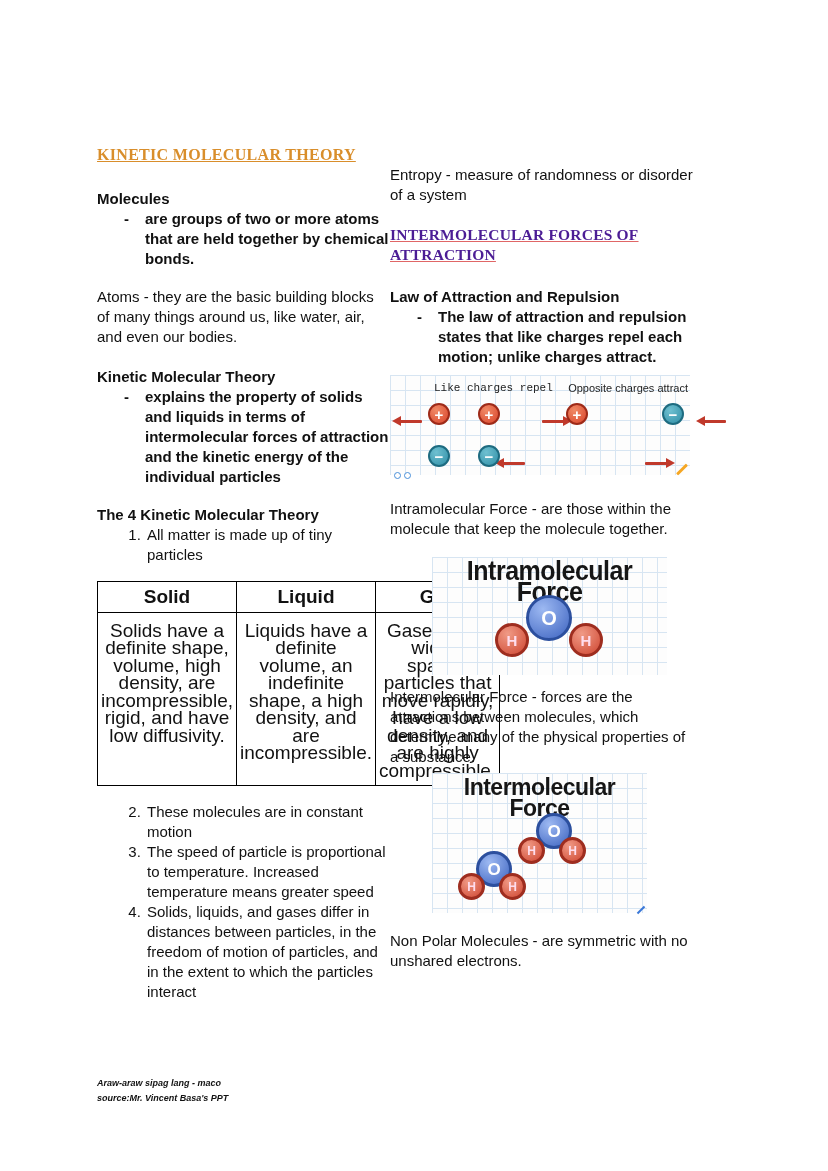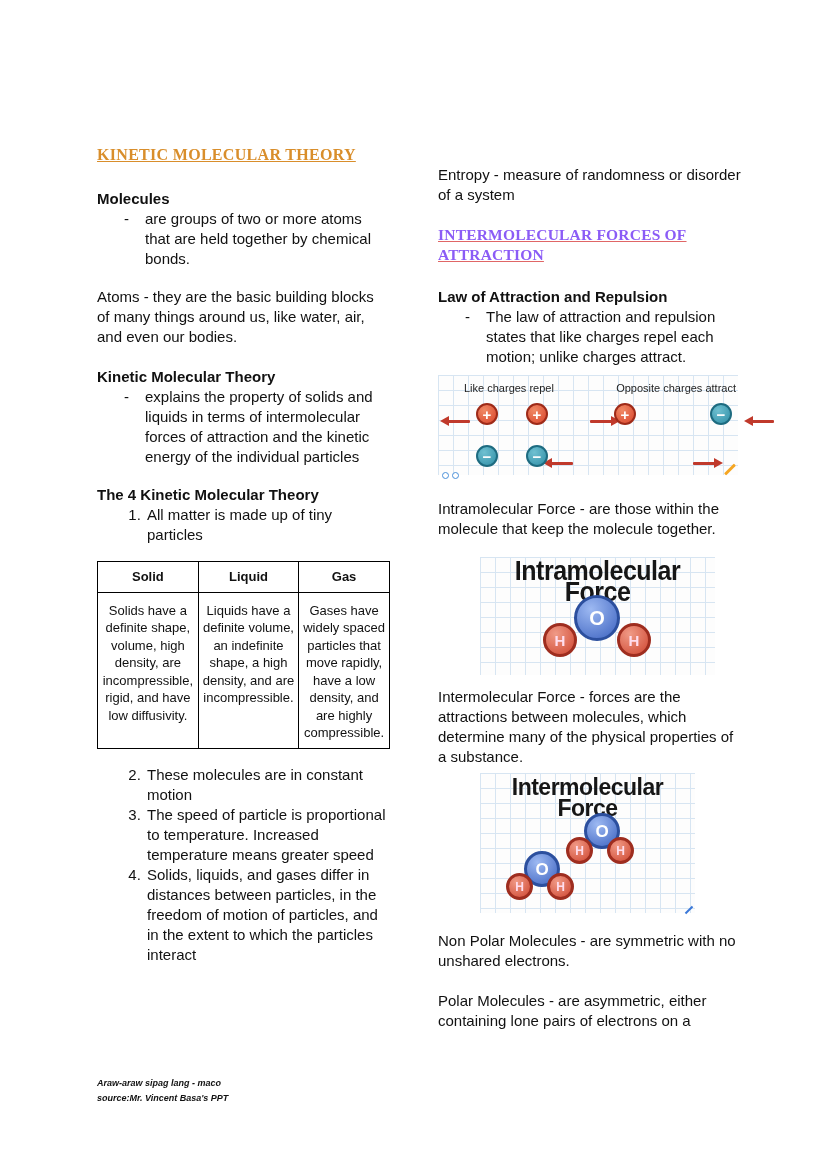--- a/index.html
+++ b/index.html
@@ -12,7 +12,7 @@
     font-size: 15px; line-height: 20px; color: #111;
     overflow: hidden;
   }
-  .cols { display: flex; padding: 145px 86px 0 97px; gap: 48px; }
+  .cols { display: flex; padding: 145px 86px 0 97px; }
   .col-left  { flex: 0 0 293px; width: 293px; }
   .col-right { flex: 0 0 304px; width: 304px; padding-top: 20px; }
 

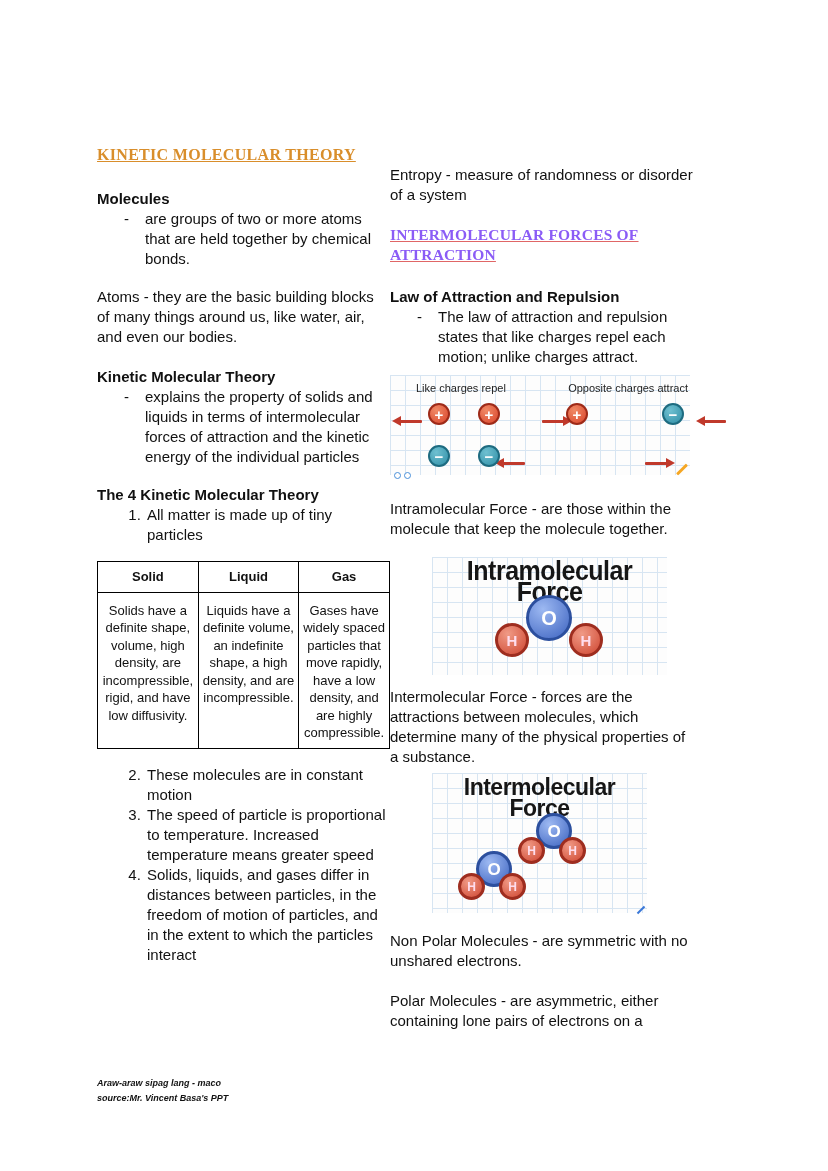--- a/index.html
+++ b/index.html
@@ -34,7 +34,7 @@
   .para { margin-bottom: 20px; }
   b { font-weight: normal; }
 
-  ul.dash-list { list-style: none; margin: 0 0 18px 0; padding-left: 48px; }
+  ul.dash-list { list-style: none; margin: 0 0 18px 0; padding-left: 48px; font-weight: bold; }
   ul.dash-list > li { position: relative; }
   ul.dash-list > li::before { content: "-"; position: absolute; left: -21px; }
 

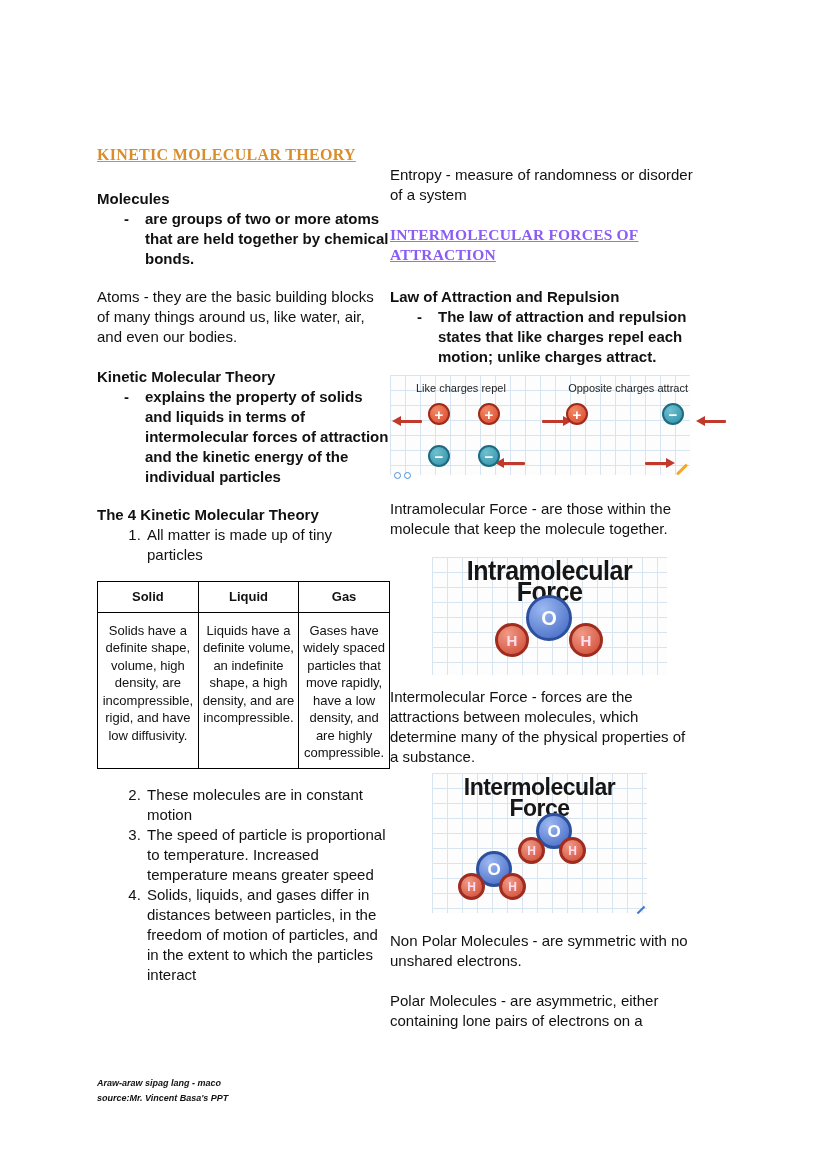--- a/index.html
+++ b/index.html
@@ -26,7 +26,7 @@
   .doc-title2 {
     font-family: "Liberation Serif", serif;
     font-size: 15.5px; font-weight: bold; letter-spacing: .2px;
-    color: #8b5cf6; text-decoration: underline;
+    color: #4c1d95; text-decoration: underline;
     text-decoration-color: #E06666;
     margin-bottom: 22px; line-height: 20px;
   }

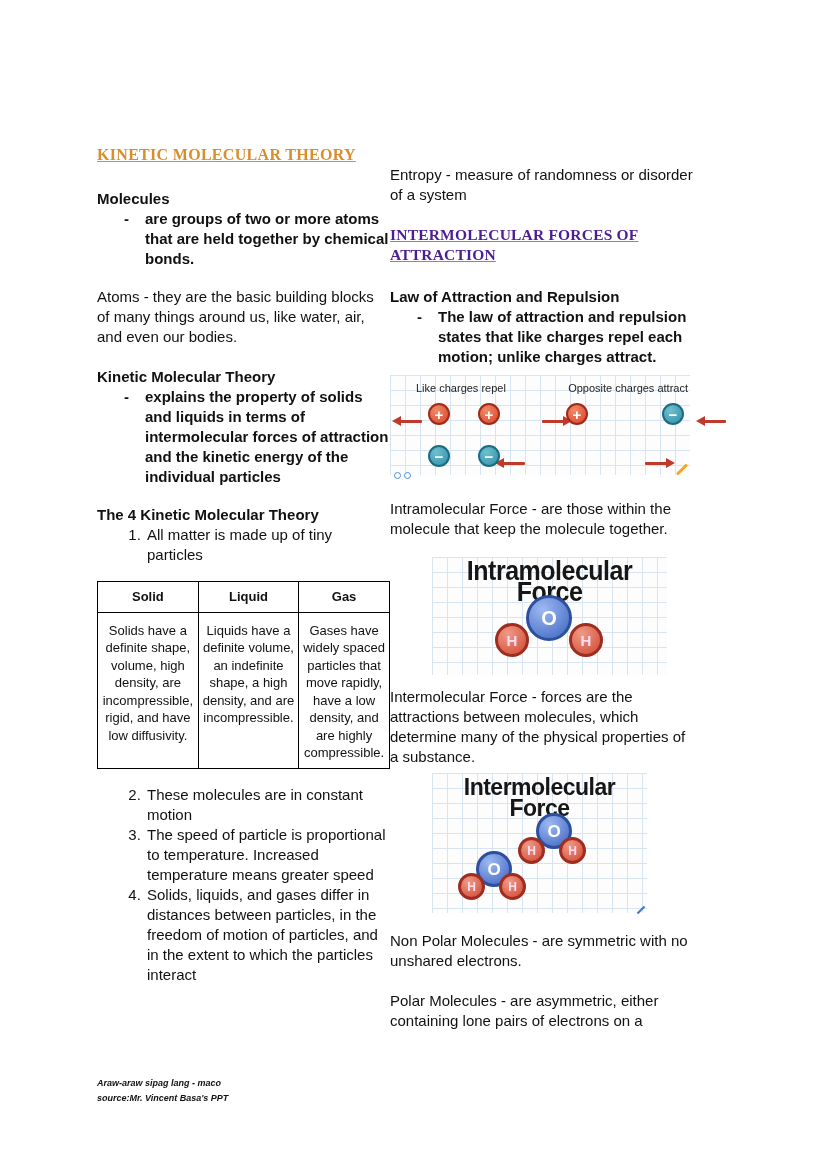--- a/index.html
+++ b/index.html
@@ -173,7 +173,7 @@
       </ul>
 
       <div class="fig fig-charges">
-        <span class="abs fig-lbl" style="left:26px; top:3px;">Like charges repel</span>
+        <span class="abs fig-lbl" style="left:44px; top:3px;font-family:Liberation Mono, monospace;">Like charges repel</span>
         <span class="abs fig-lbl" style="right:2px; top:3px;">Opposite charges attract</span>
 
         <span class="abs arr left" style="left:2px;  top:36px;"></span>

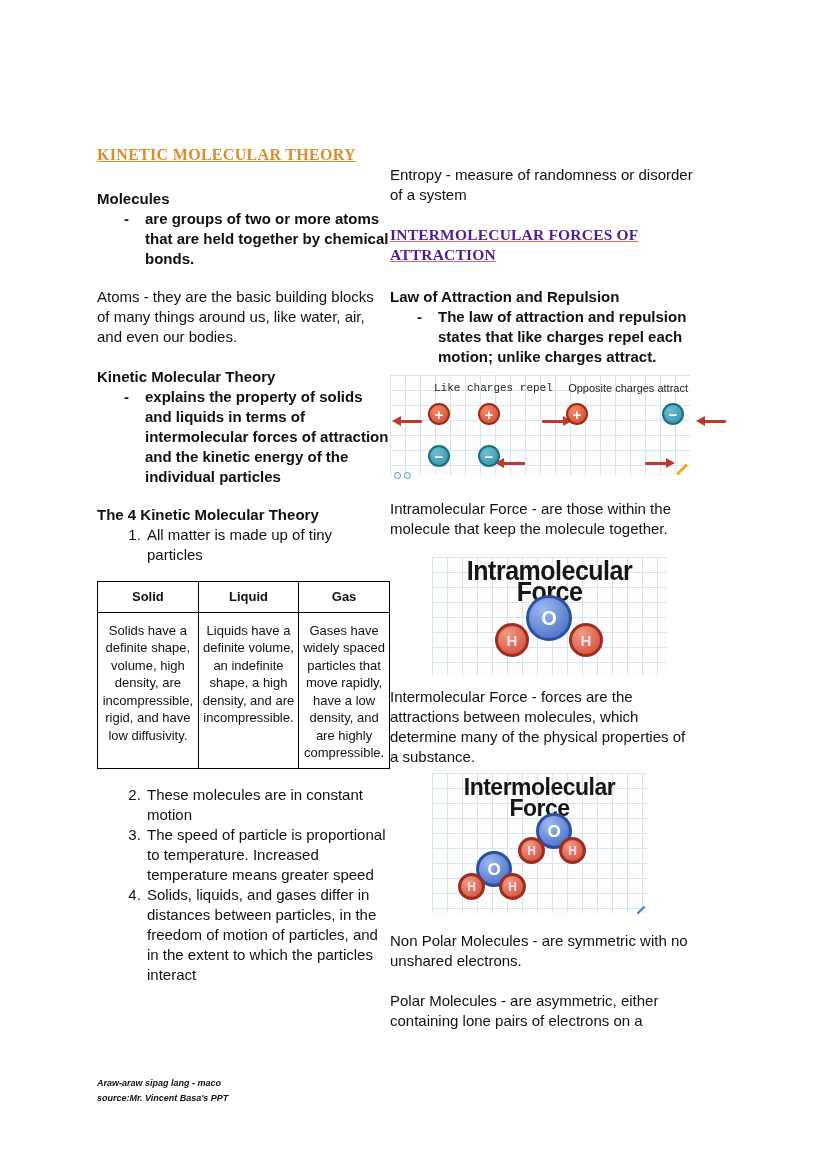--- a/index.html
+++ b/index.html
@@ -43,7 +43,7 @@
 
   table.kmt-table {
     width: 100%; border-collapse: collapse; margin: 2px 0 16px 0;
-    font-size: 13px; line-height: 17.5px;
+    font-size: 19px; line-height: 17.5px;
   }
   .kmt-table th, .kmt-table td { border: 1px solid #000; text-align: center; }
   .kmt-table th { font-weight: bold; padding: 6px 2px; }

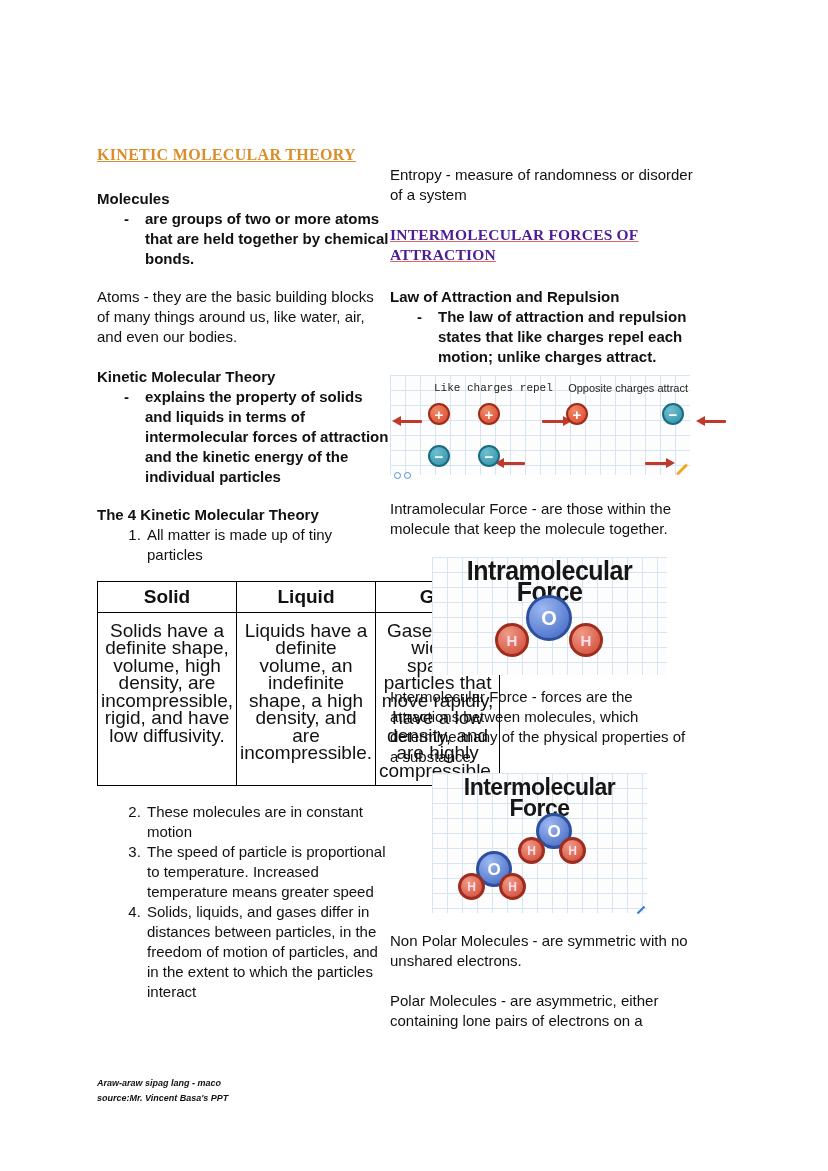--- a/index.html
+++ b/index.html
@@ -217,7 +217,6 @@
 
       <p class="para"><b>Non Polar Molecules</b><span> - are symmetric with no unshared electrons.</span></p>
 
-      <p class="para"><b>Polar Molecules</b><span> - are asymmetric, either containing lone pairs of electrons on a</span></p>
     </div>
   </div>
 

